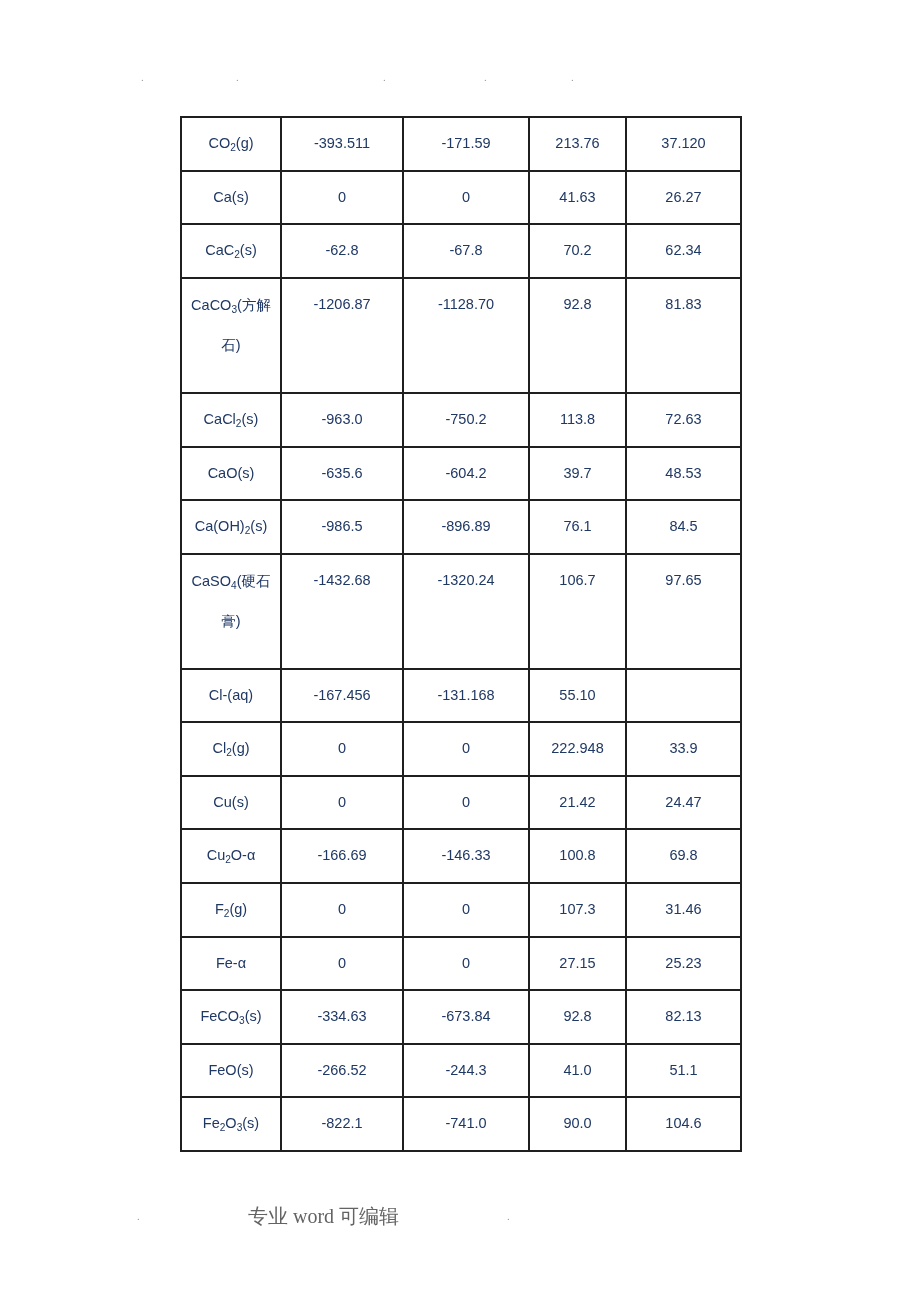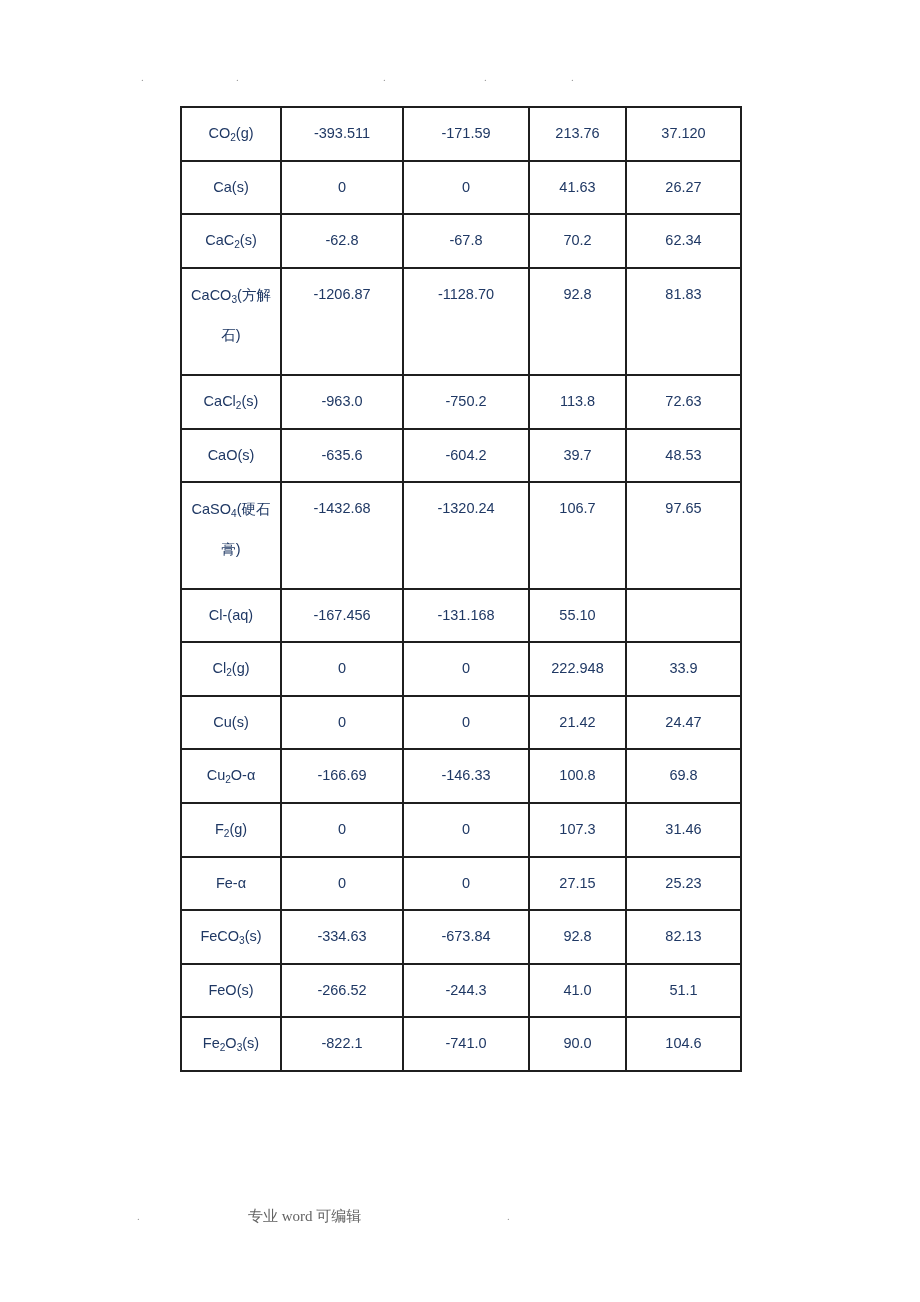--- a/index.html
+++ b/index.html
@@ -36,7 +36,7 @@
   #data-table {
     position: absolute;
     left: 180px;
-    top: 106px;
+    top: 116px;
     width: 560px;
     border-collapse: collapse;
     table-layout: fixed;

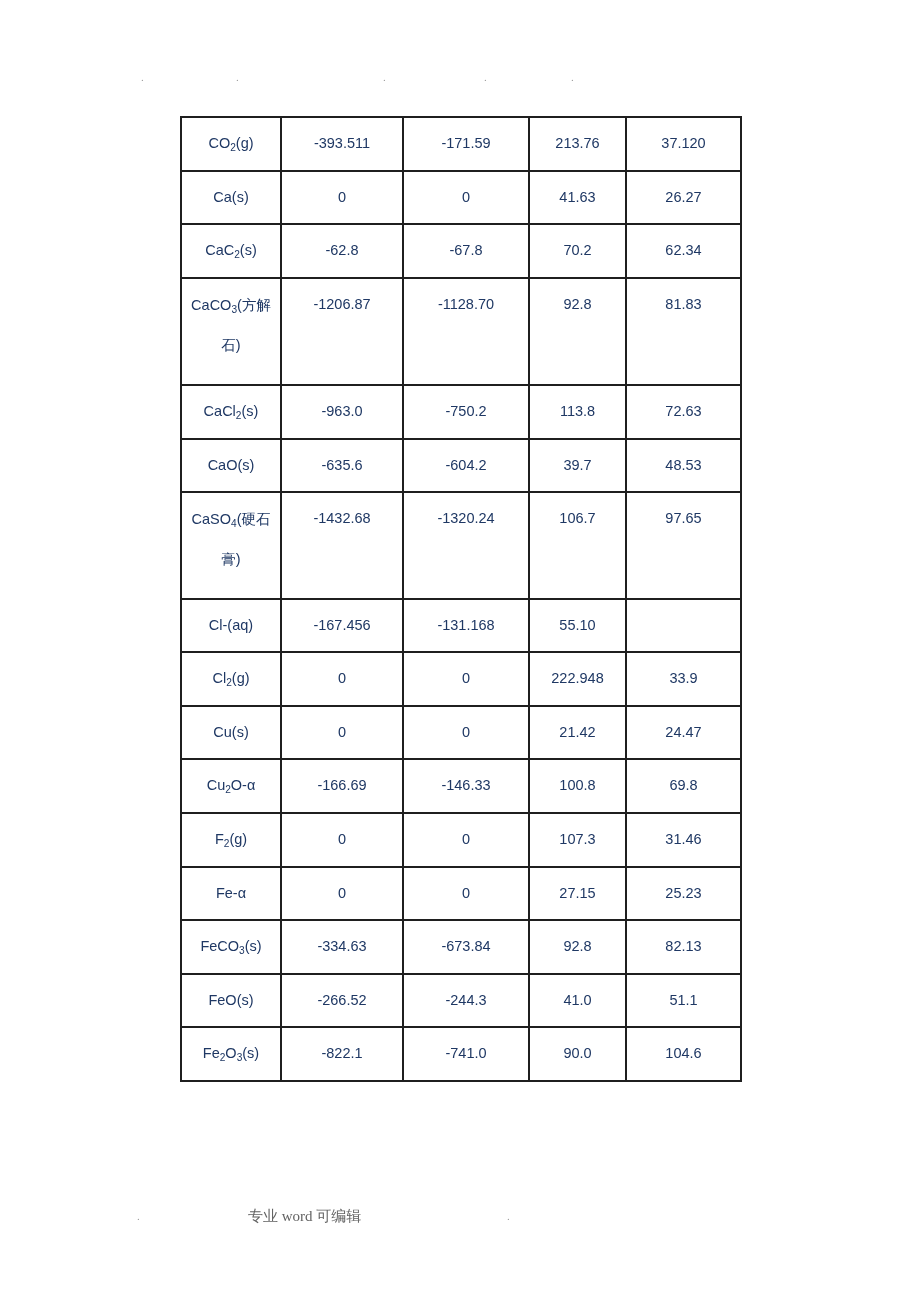--- a/index.html
+++ b/index.html
@@ -57,7 +57,7 @@
   }
   
   #data-table tr.tall td .cell-inner {
-    padding-bottom: 20px;
+    padding-bottom: 28px;
     min-height: 68px;
   }
   #data-table tr.tall td.species .cell-inner {

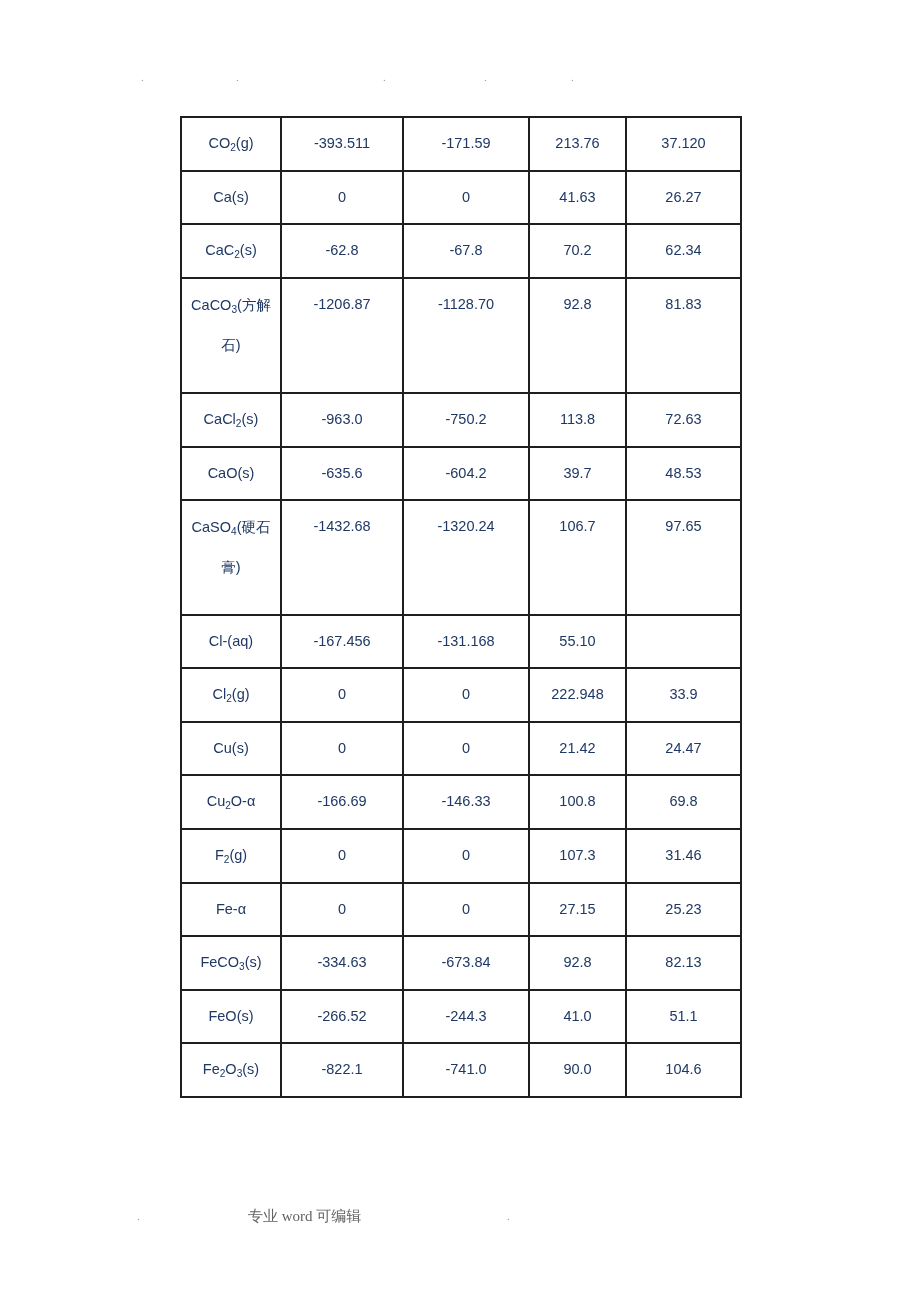--- a/index.html
+++ b/index.html
@@ -229,6 +229,23 @@
           <span class="cell-inner">48.53</span>
         </td>
       </tr>
+      <tr>
+        <td class="species">
+          <span class="cell-inner">Ca(OH)<sub>2</sub>(s)</span>
+        </td>
+        <td>
+          <span class="cell-inner">-986.5</span>
+        </td>
+        <td>
+          <span class="cell-inner">-896.89</span>
+        </td>
+        <td>
+          <span class="cell-inner">76.1</span>
+        </td>
+        <td>
+          <span class="cell-inner">84.5</span>
+        </td>
+      </tr>
       <tr class="tall">
         <td class="species">
           <span class="cell-inner">CaSO<sub>4</sub>(硬石膏)</span>

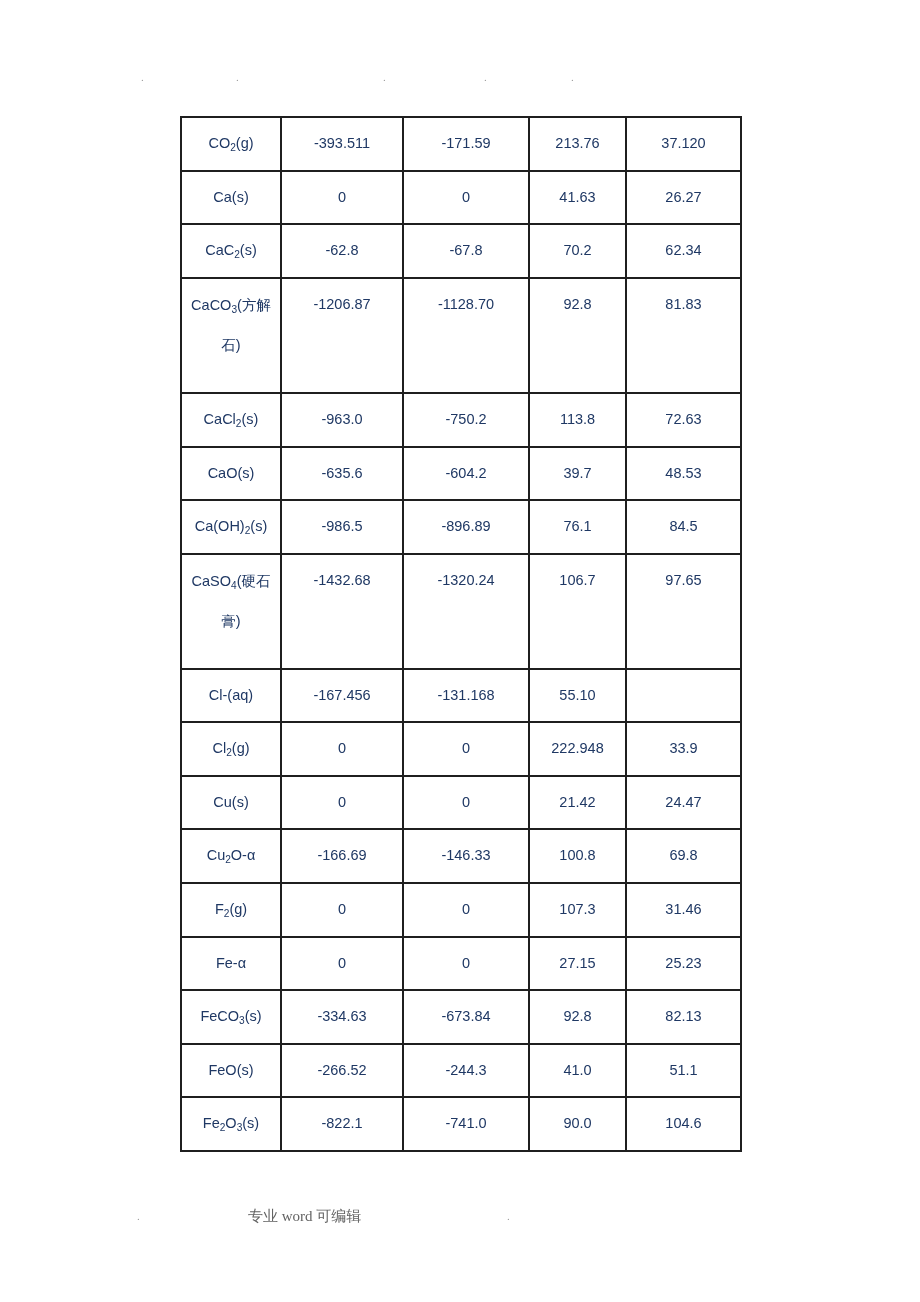--- a/index.html
+++ b/index.html
@@ -101,7 +101,7 @@
     left: 248px;
     top: 0;
     font-family: "Liberation Serif", "DejaVu Serif", serif;
-    font-size: 15px;
+    font-size: 20px;
     line-height: 22px;
     color: #636363;
     white-space: nowrap;

